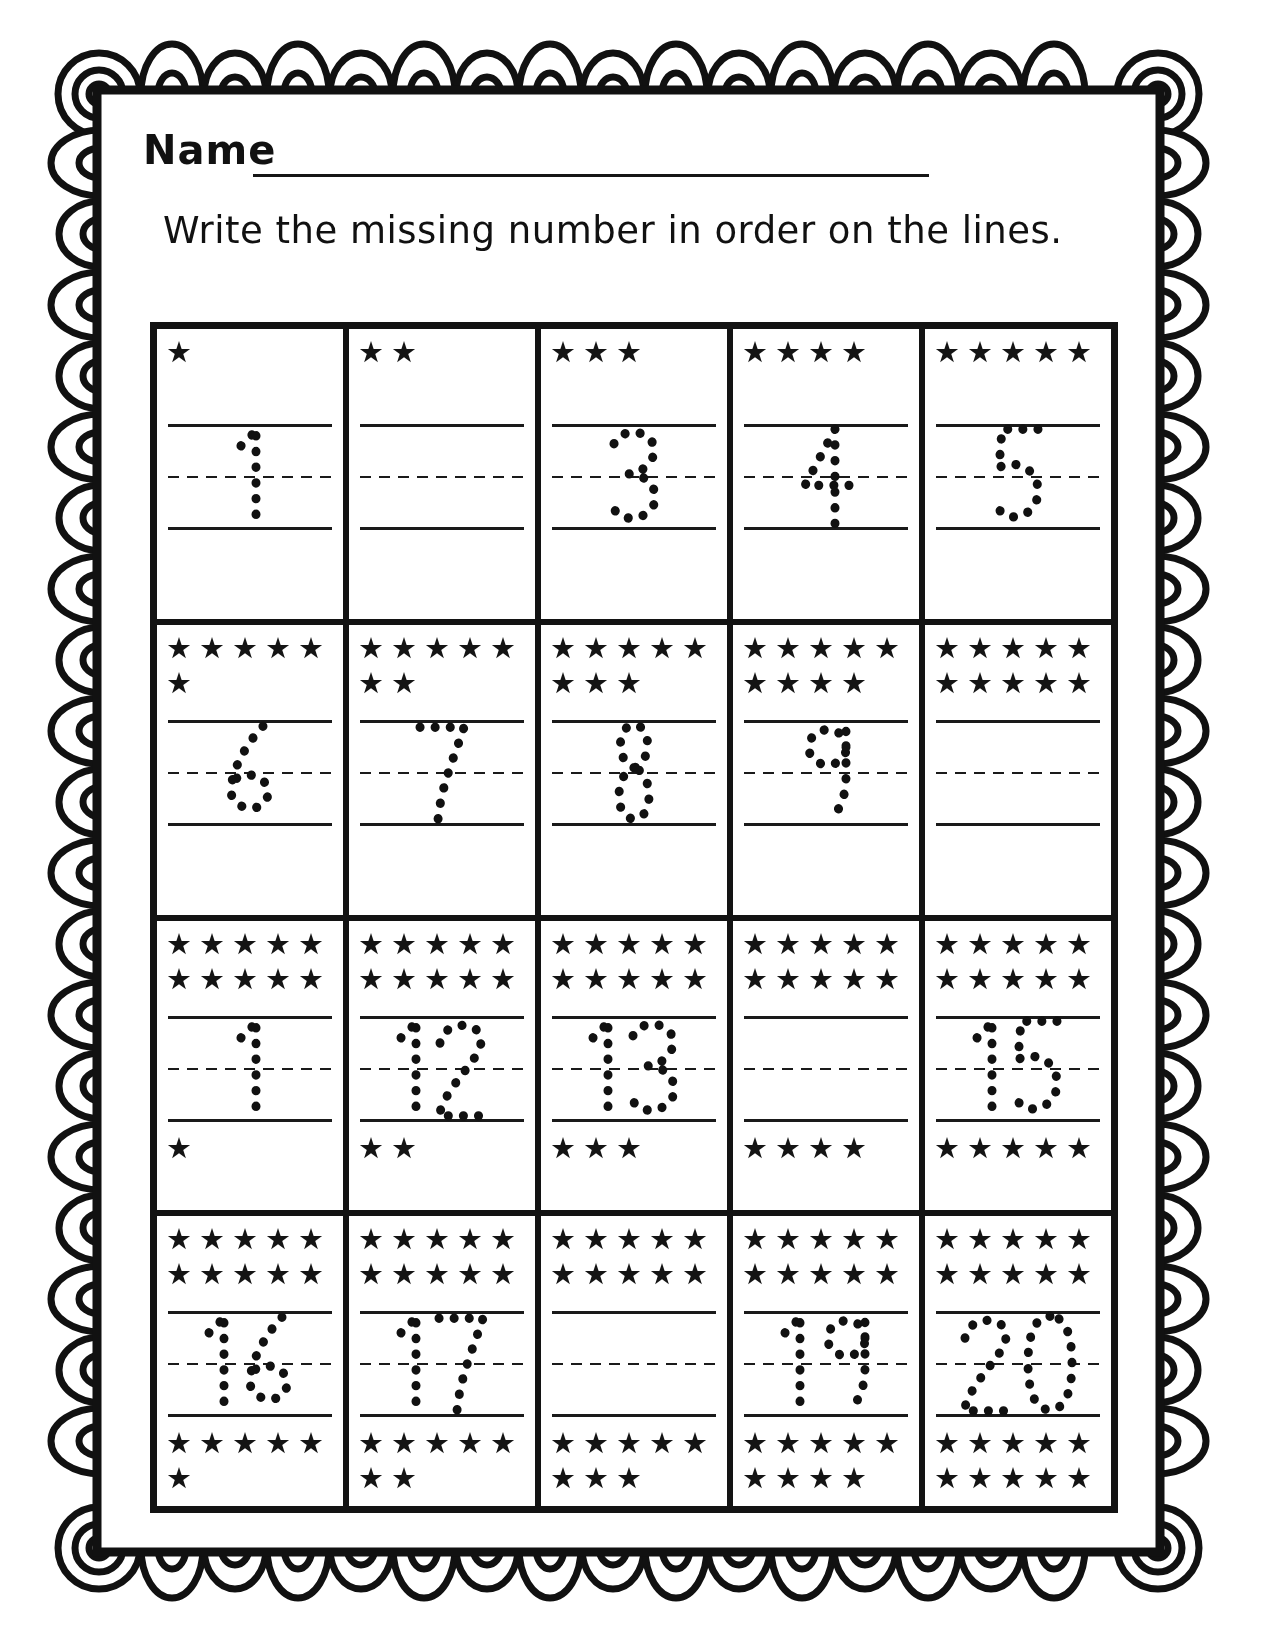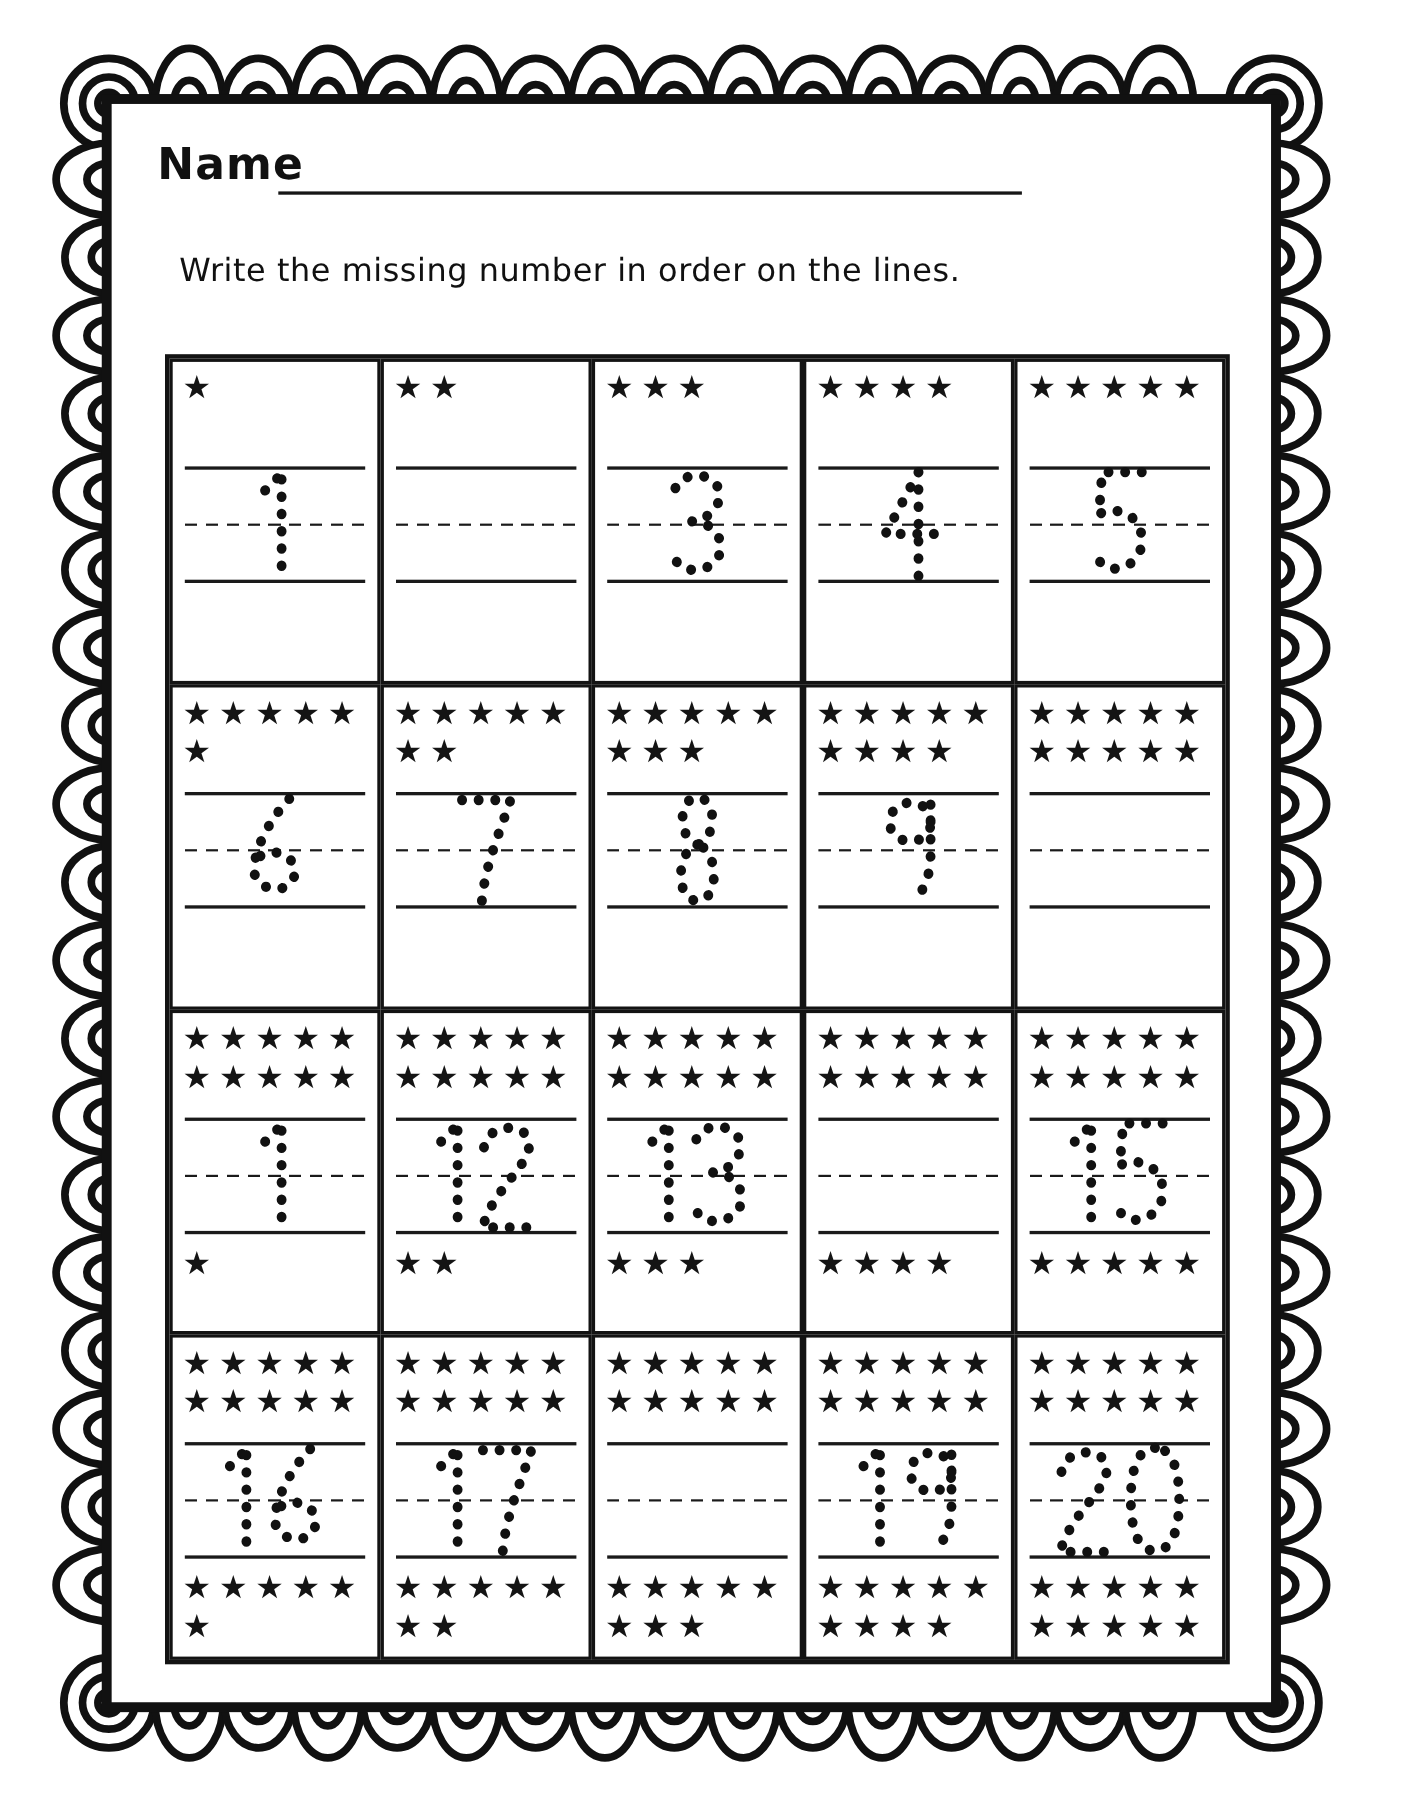--- a/index.html
+++ b/index.html
@@ -10,7 +10,7 @@
 
   .name-label{position:absolute;left:143px;top:127px;font-size:40px;font-weight:700;letter-spacing:1px;}
   .name-line{position:absolute;left:253px;top:174px;width:676px;height:3px;background:#161616;}
-  .instruction{position:absolute;left:163px;top:228px;font-size:29px;letter-spacing:.5px;}
+  .instruction{position:absolute;left:163px;top:209px;font-size:37px;letter-spacing:.5px;}
 
   .grid{position:absolute;left:150px;top:322px;width:968px;height:1191px;border:4px solid #131313;
         display:grid;grid-template-columns:repeat(5,1fr);grid-template-rows:repeat(4,1fr);background:#fff;box-sizing:border-box;}

